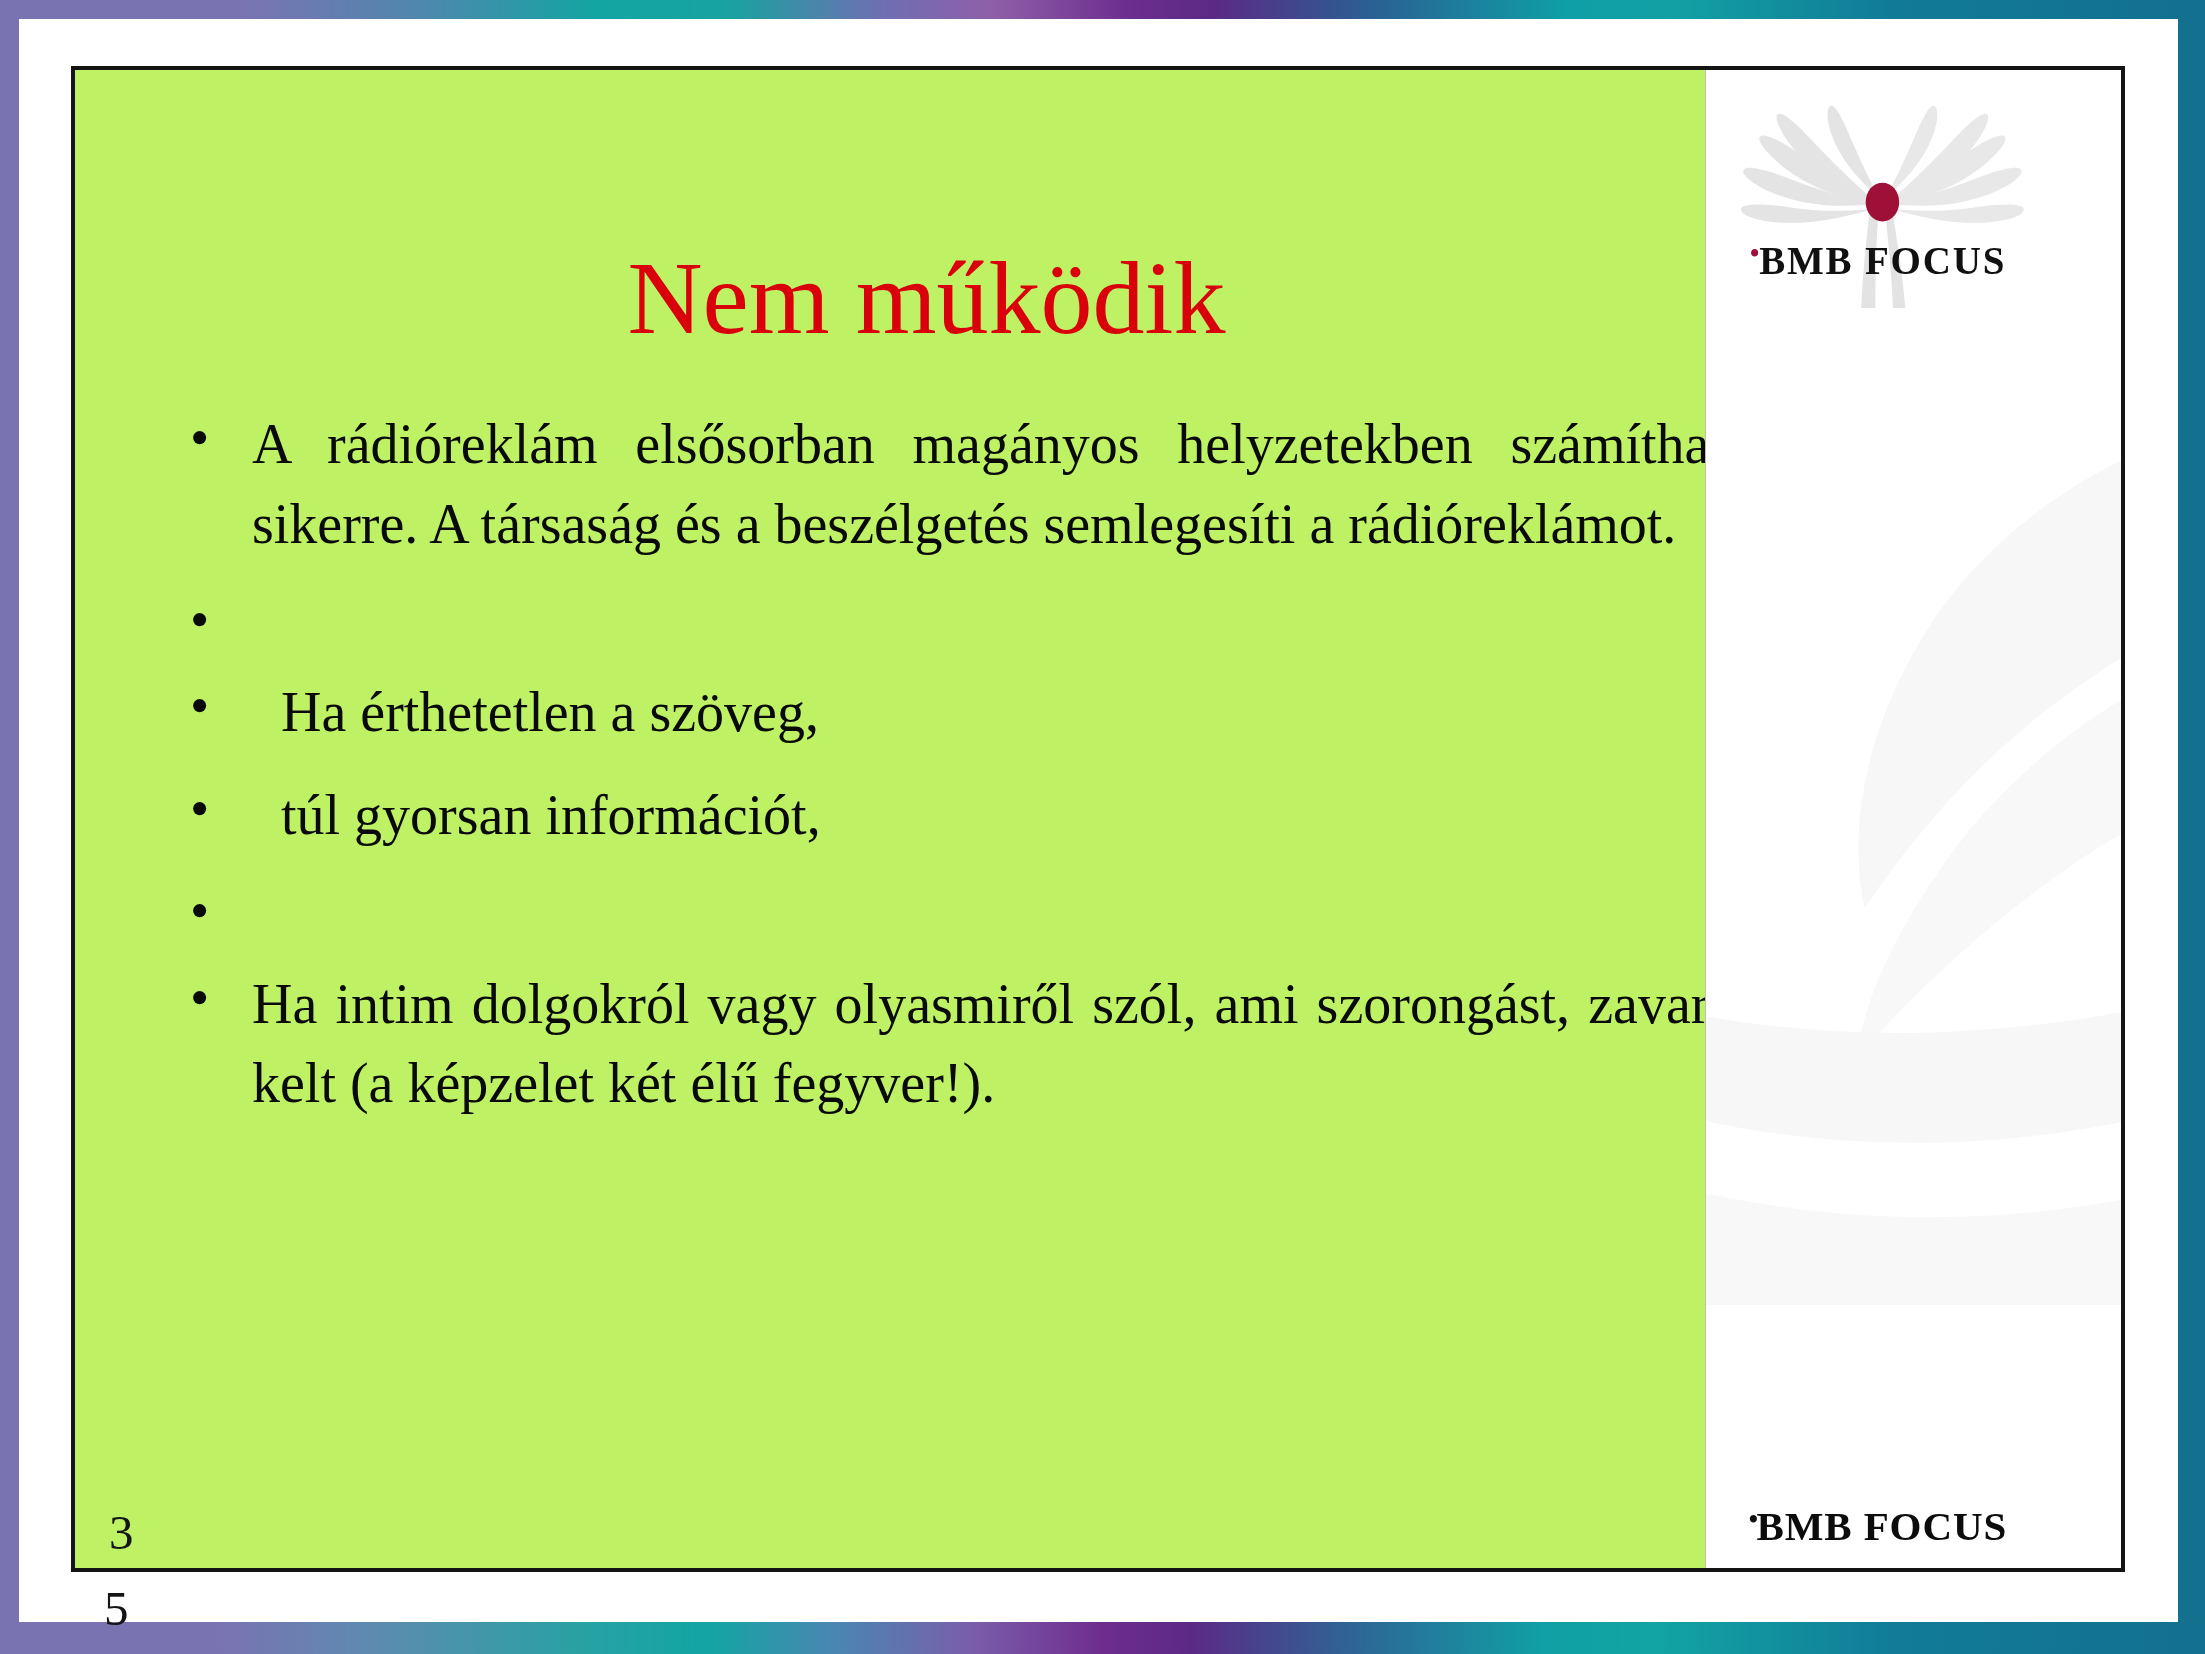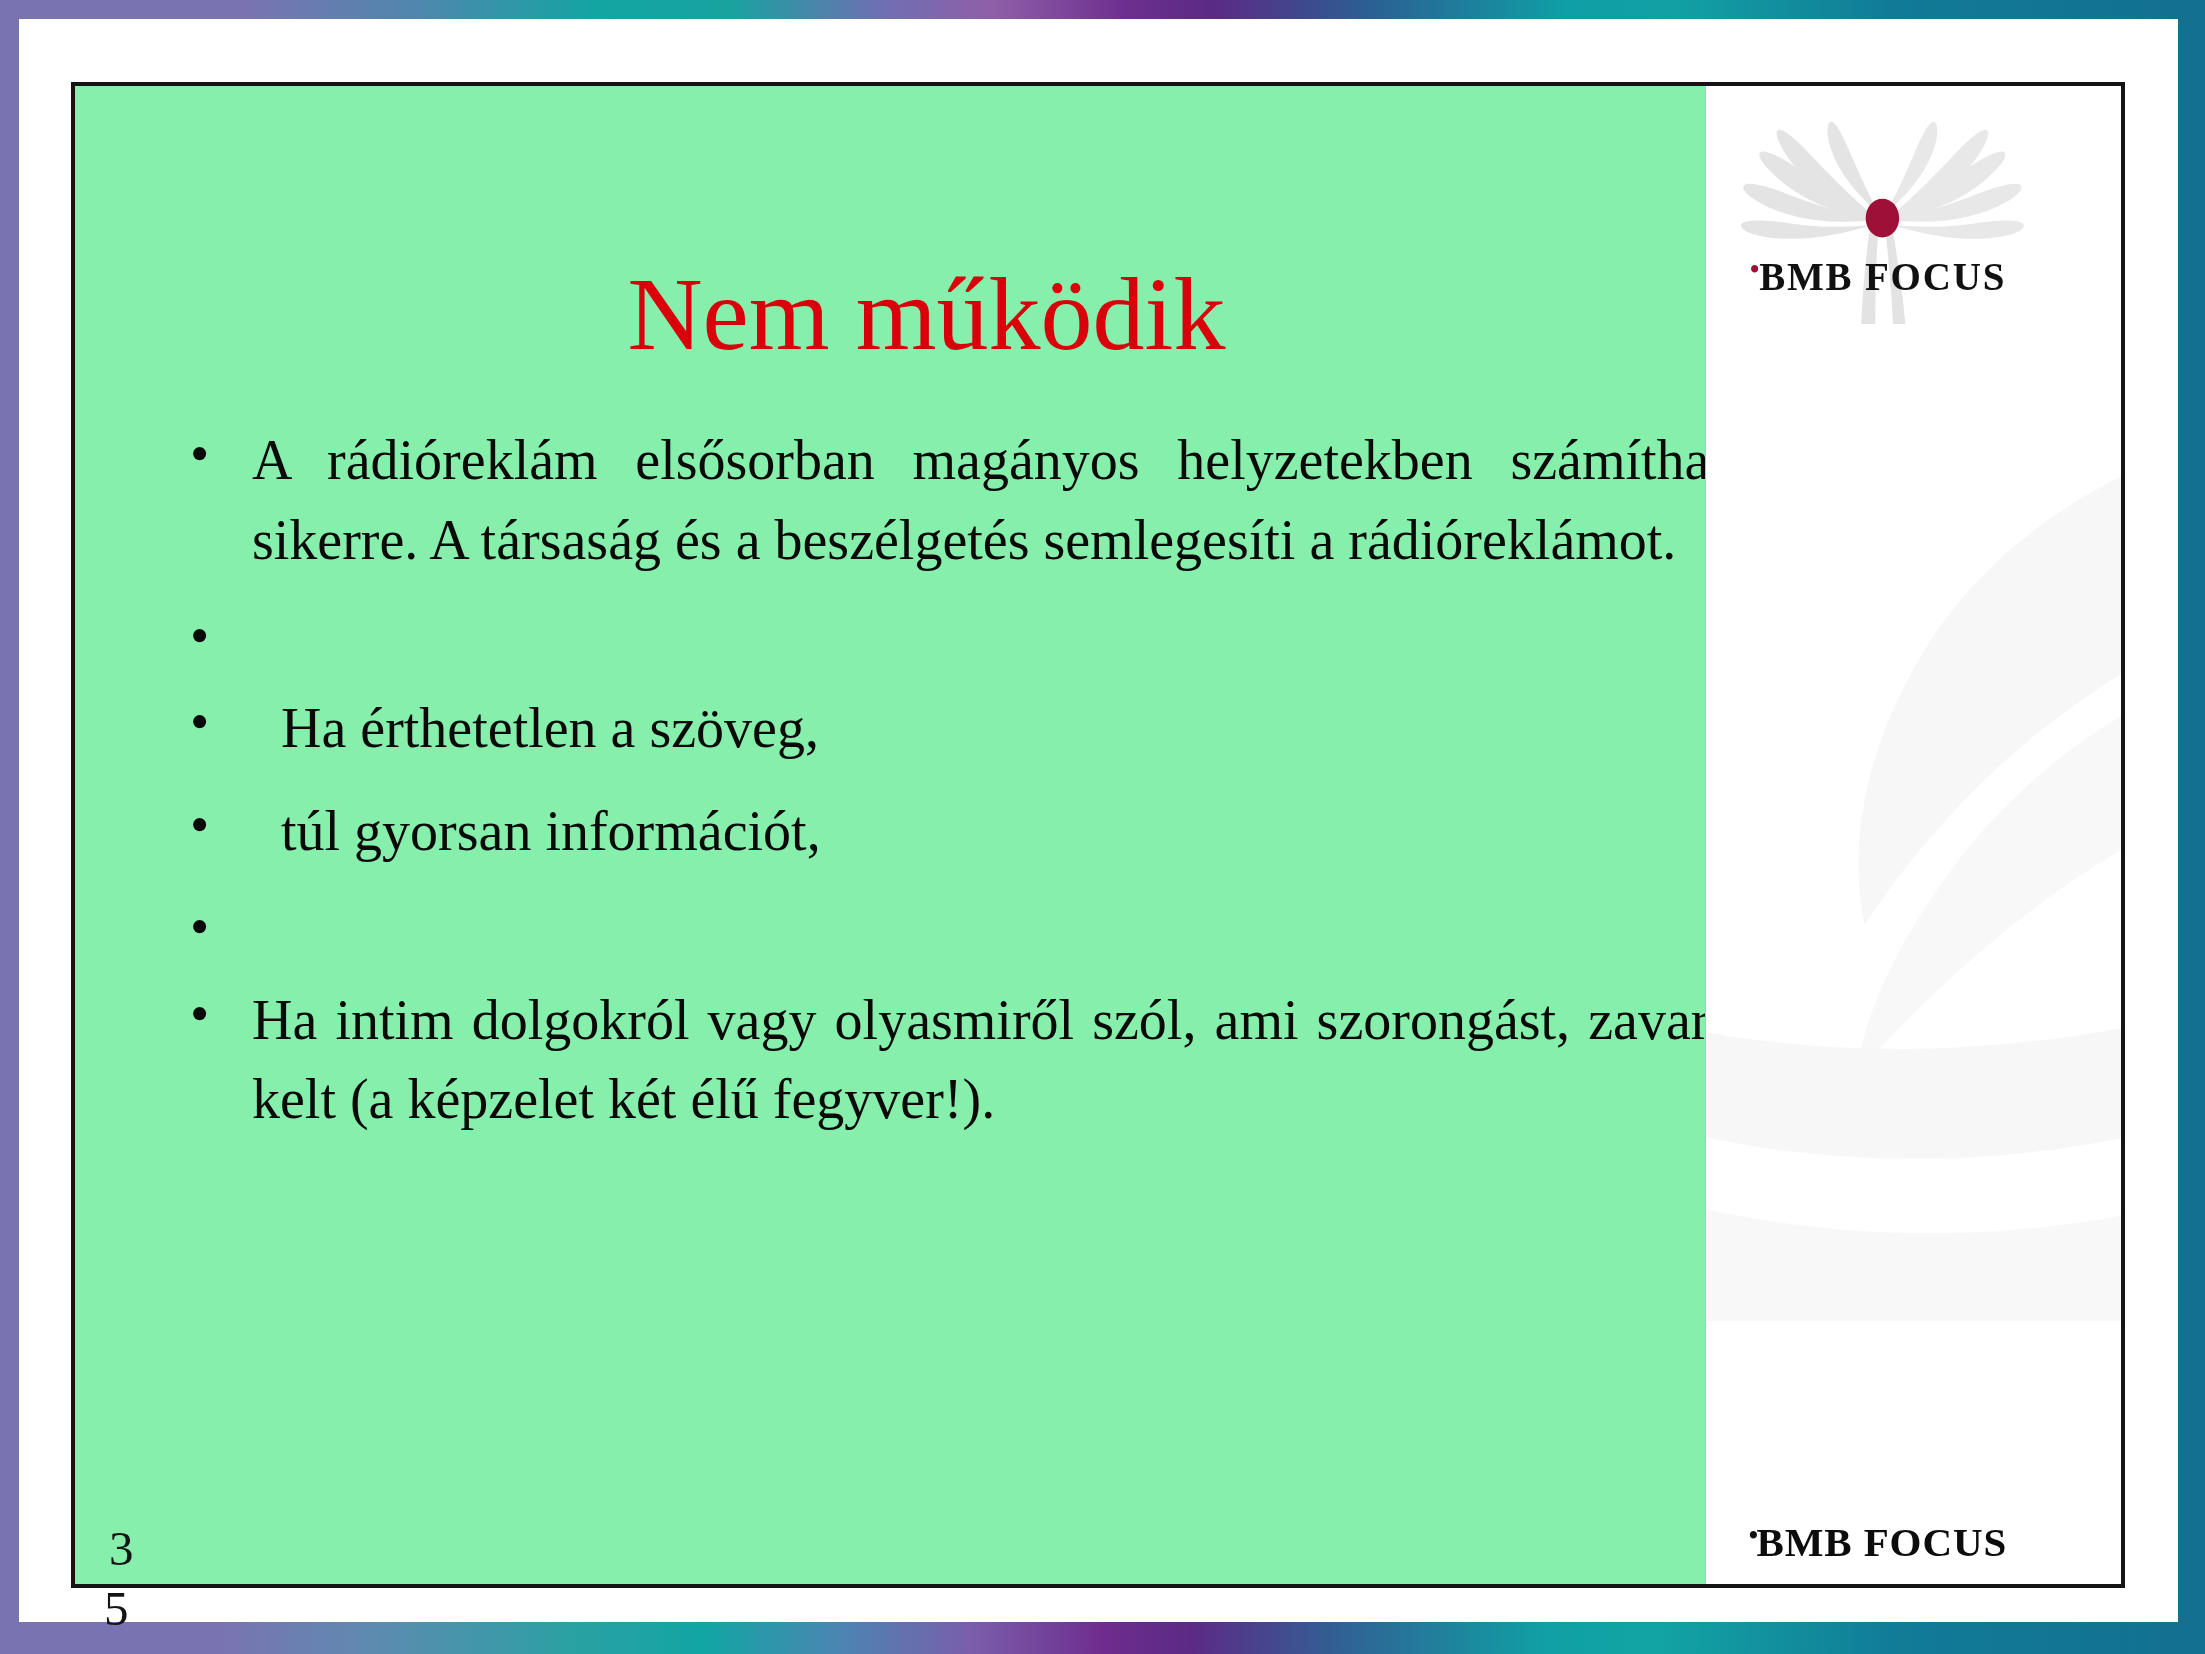--- a/index.html
+++ b/index.html
@@ -74,10 +74,10 @@
   #content-box {
     position: absolute;
     left: 71px;
-    top: 82px;
+    top: 66px;
     width: 2054px;
     height: 1506px;
-    background: #86efac;
+    background: #bef264;
     border: 4.4px solid #141414;
     box-sizing: border-box;
     overflow: hidden;

